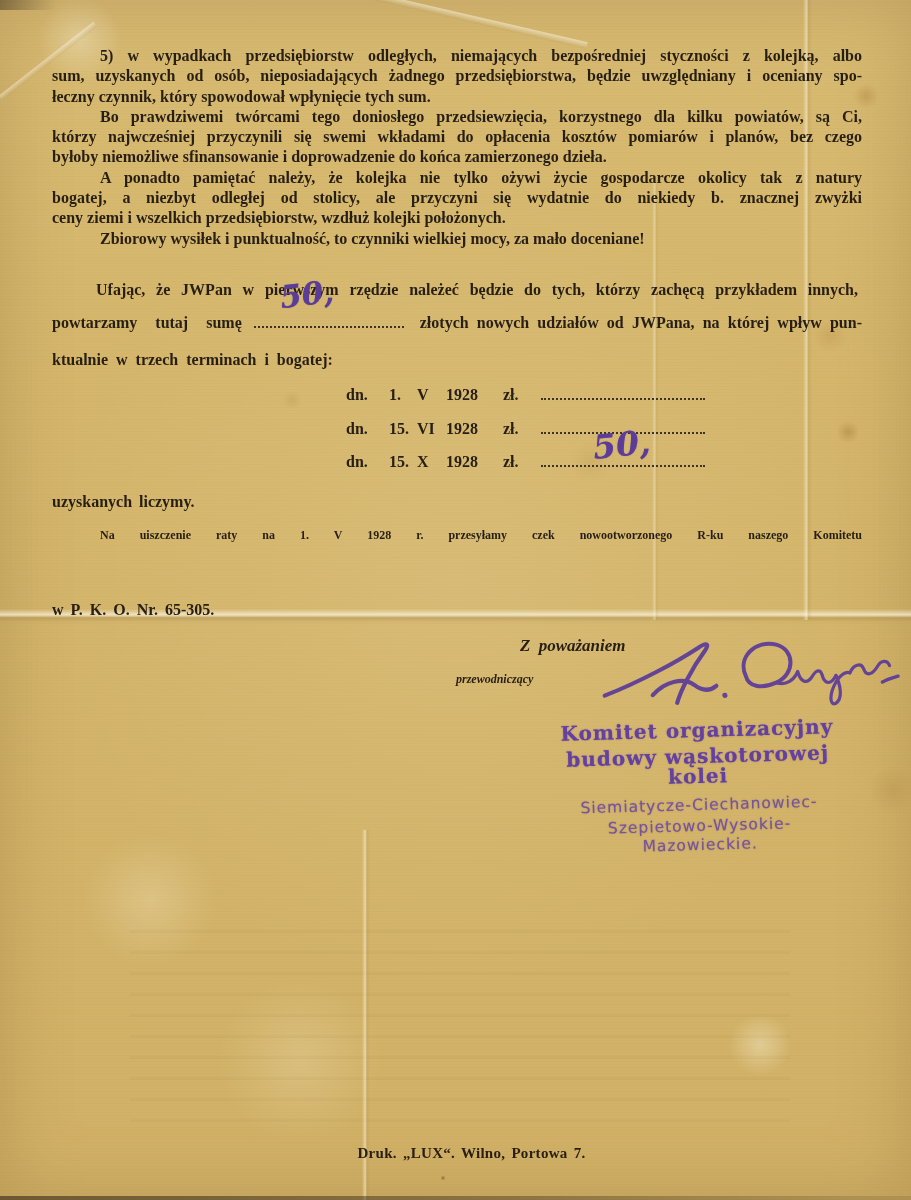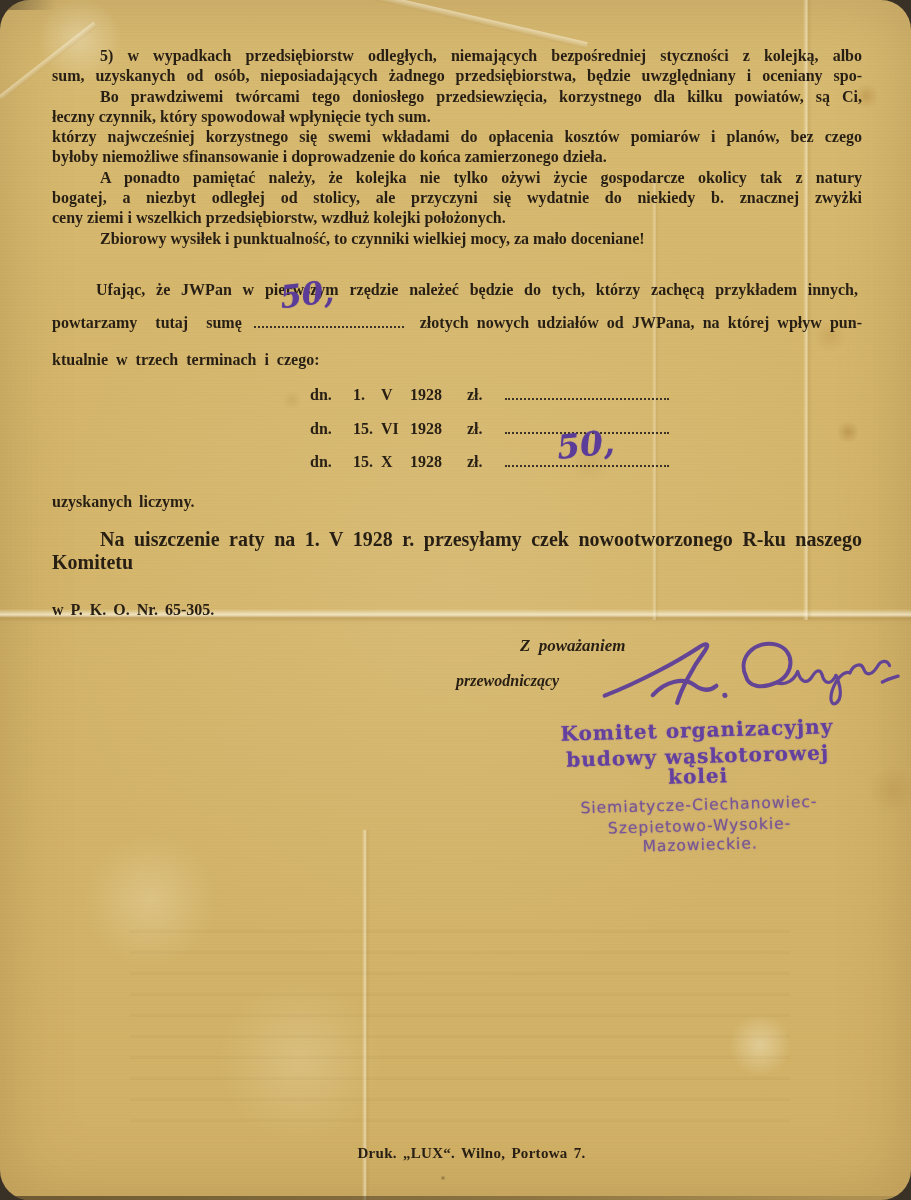--- a/index.html
+++ b/index.html
@@ -13,7 +13,6 @@
     box-shadow:inset 0 0 70px rgba(125,95,45,0.28);
     font-family:"Liberation Serif","DejaVu Serif",serif;
     color:#281f14;
-    border-radius:30px;
   }
   
   .stains{position:absolute;inset:0;pointer-events:none;background-image:

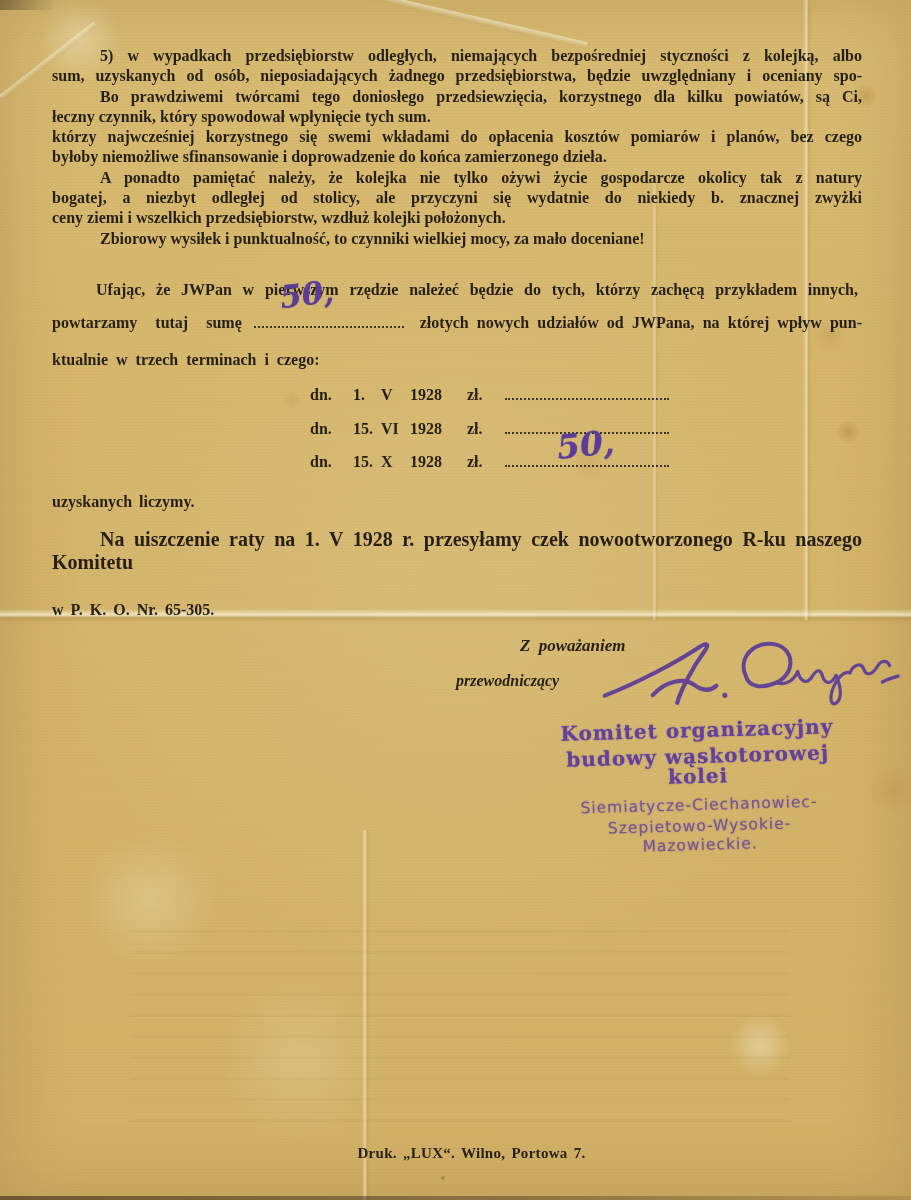--- a/index.html
+++ b/index.html
@@ -128,8 +128,8 @@
     <section class="paragraphs">
       <div class="jline indent">5) w wypadkach przedsiębiorstw odległych, niemających bezpośredniej styczności z kolejką, albo</div>
       <div class="jline">sum, uzyskanych od osób, nieposiadających żadnego przedsiębiorstwa, będzie uwzględniany i oceniany spo-</div>
+      <div class="jline tlast">łeczny czynnik, który spowodował wpłynięcie tych sum.</div>
       <div class="jline indent">Bo prawdziwemi twórcami tego doniosłego przedsiewzięcia, korzystnego dla kilku powiatów, są Ci,</div>
-      <div class="jline tlast">łeczny czynnik, który spowodował wpłynięcie tych sum.</div>
       <div class="jline">którzy najwcześniej korzystnego się swemi wkładami do opłacenia kosztów pomiarów i planów, bez czego</div>
       <div class="jline tlast">byłoby niemożliwe sfinansowanie i doprowadzenie do końca zamierzonego dzieła.</div>
       <div class="jline indent">A ponadto pamiętać należy, że kolejka nie tylko ożywi życie gospodarcze okolicy tak z natury</div>

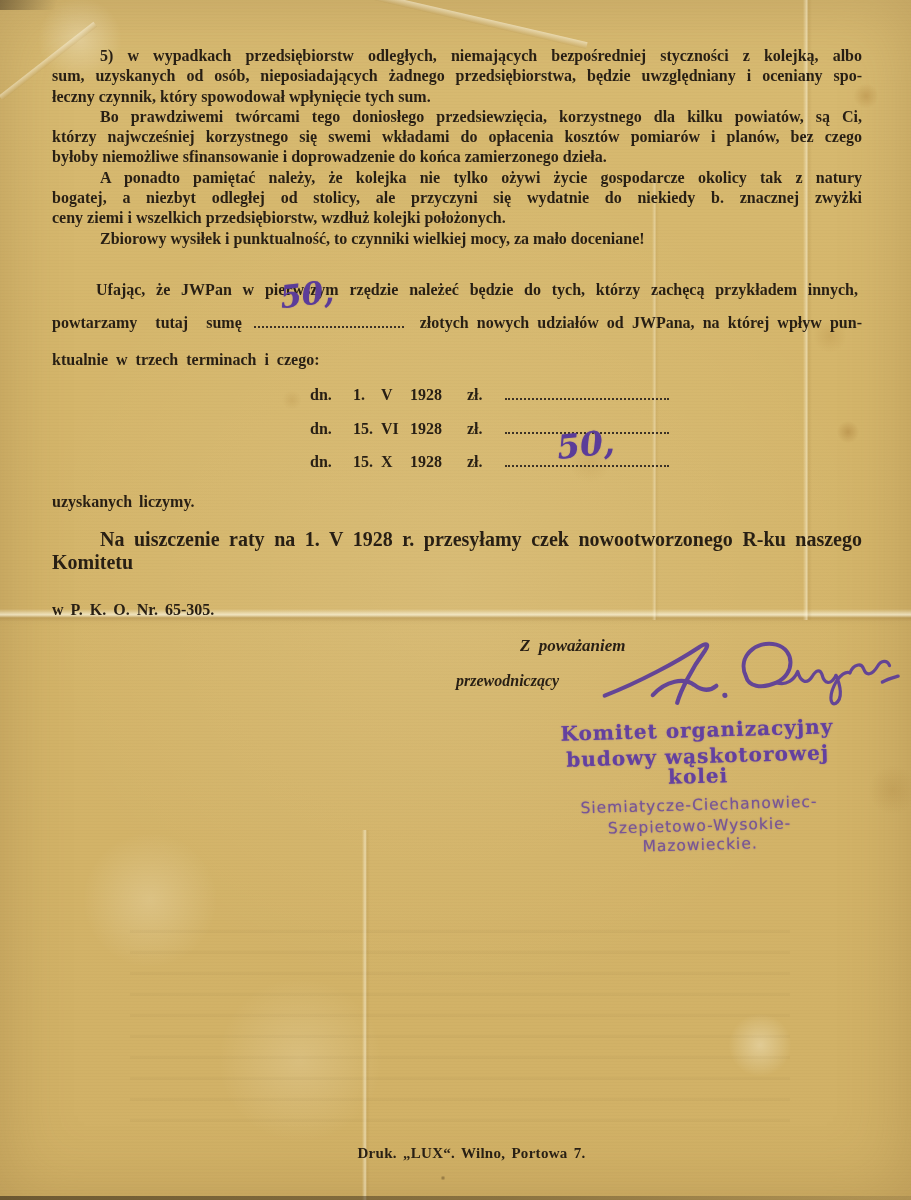--- a/index.html
+++ b/index.html
@@ -130,7 +130,7 @@
       <div class="jline">sum, uzyskanych od osób, nieposiadających żadnego przedsiębiorstwa, będzie uwzględniany i oceniany spo-</div>
       <div class="jline tlast">łeczny czynnik, który spowodował wpłynięcie tych sum.</div>
       <div class="jline indent">Bo prawdziwemi twórcami tego doniosłego przedsiewzięcia, korzystnego dla kilku powiatów, są Ci,</div>
-      <div class="jline">którzy najwcześniej korzystnego się swemi wkładami do opłacenia kosztów pomiarów i planów, bez czego</div>
+      <div class="jline">którzy najwcześniej przyczynili się swemi wkładami do opłacenia kosztów pomiarów i planów, bez czego</div>
       <div class="jline tlast">byłoby niemożliwe sfinansowanie i doprowadzenie do końca zamierzonego dzieła.</div>
       <div class="jline indent">A ponadto pamiętać należy, że kolejka nie tylko ożywi życie gospodarcze okolicy tak z natury</div>
       <div class="jline">bogatej, a niezbyt odległej od stolicy, ale przyczyni się wydatnie do niekiedy b. znacznej zwyżki</div>

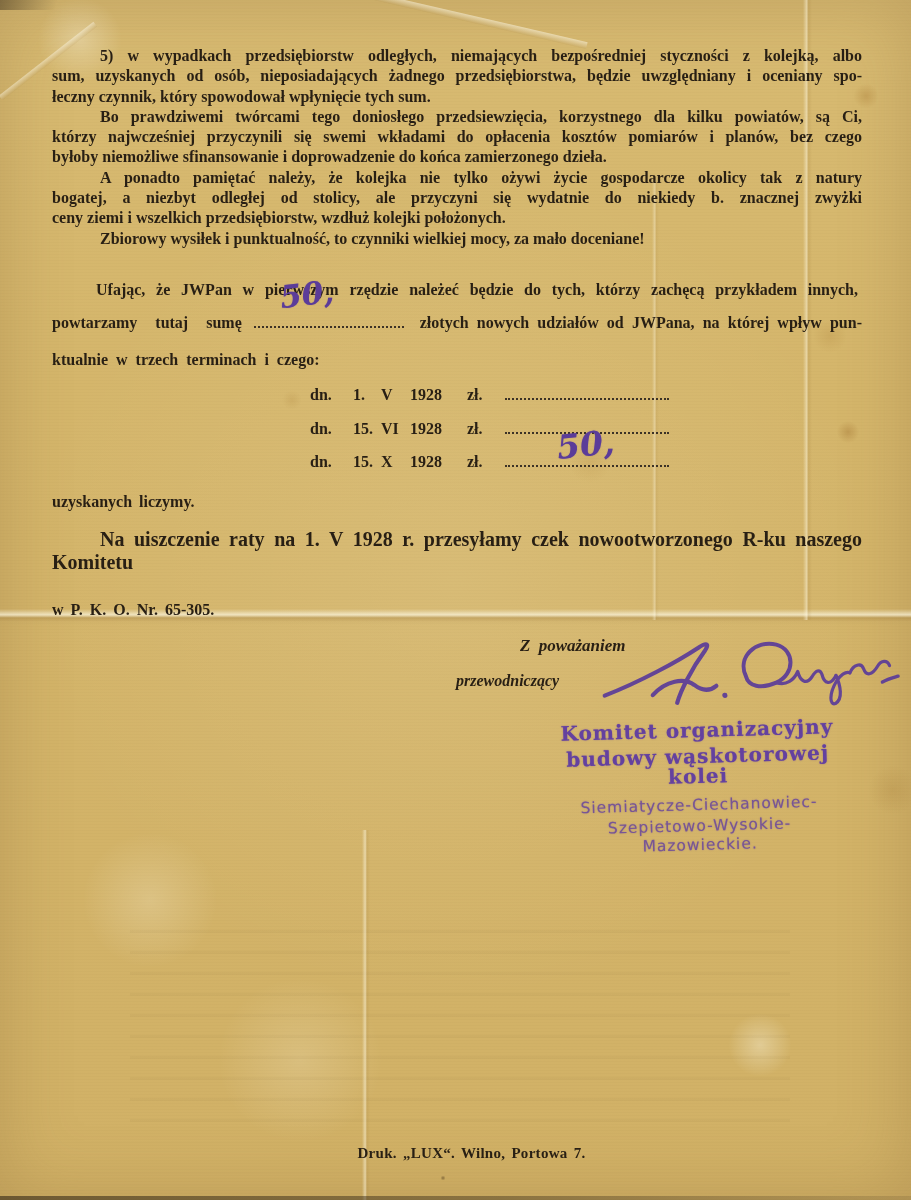--- a/index.html
+++ b/index.html
@@ -148,7 +148,7 @@
       <span class="pl2-right">złotych nowych udziałów od JWPana, na której wpływ pun-</span>
     </div>
 
-    <div class="pledge-l3">ktualnie w trzech terminach i czego:</div>
+    <div class="pledge-l3">ktualnie w trzech terminach i bogatej:</div>
 
     <div class="installments">
       <div class="inst-row">

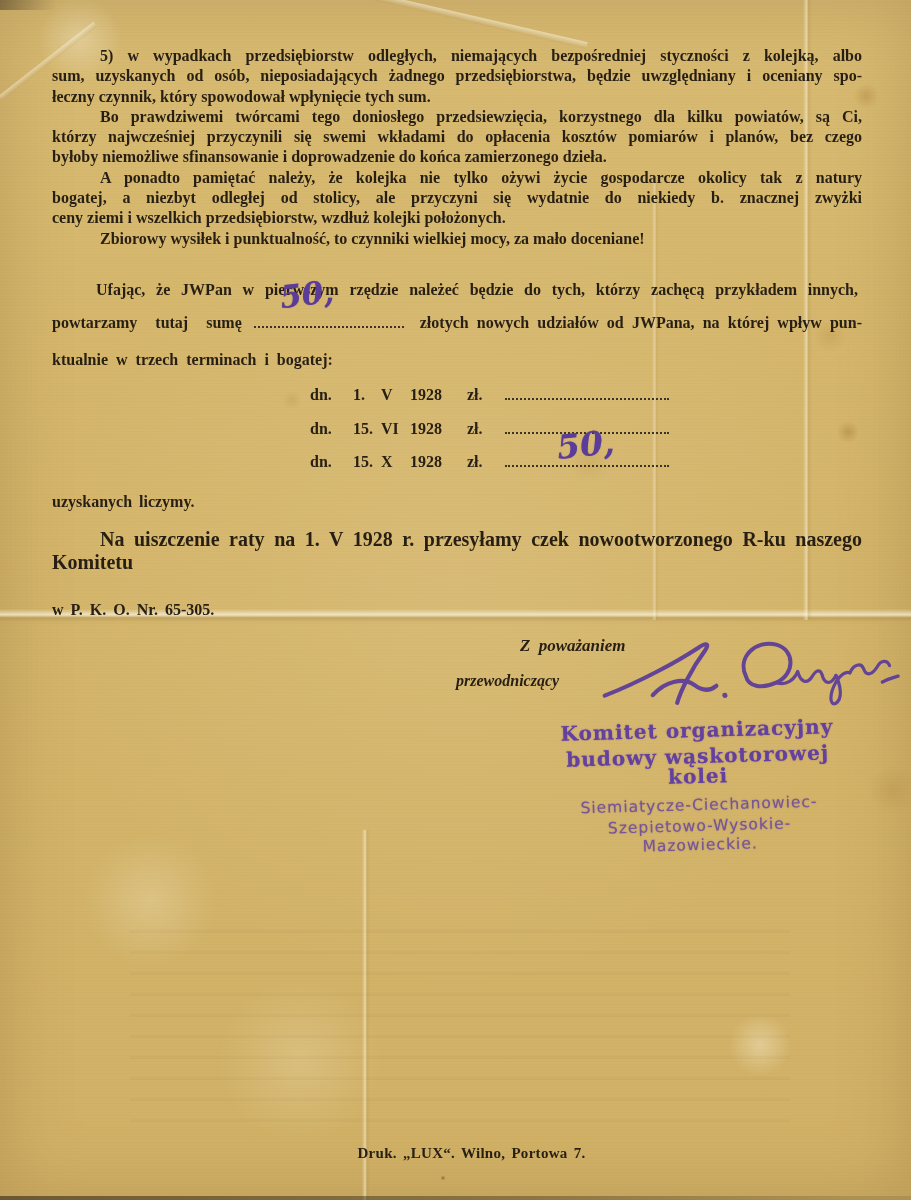--- a/index.html
+++ b/index.html
@@ -70,7 +70,7 @@
 
   .installments{position:absolute;left:310px;top:385px;font-size:16px;font-weight:bold;}
   .inst-row{display:flex;align-items:baseline;height:19px;margin-bottom:14.5px;position:relative;}
-  .c-prefix{width:43px;}
+  .c-prefix{width:43px;margin-left:36px;}
   .c-day{width:28px;}
   .c-month{width:29px;}
   .c-year{width:57px;}

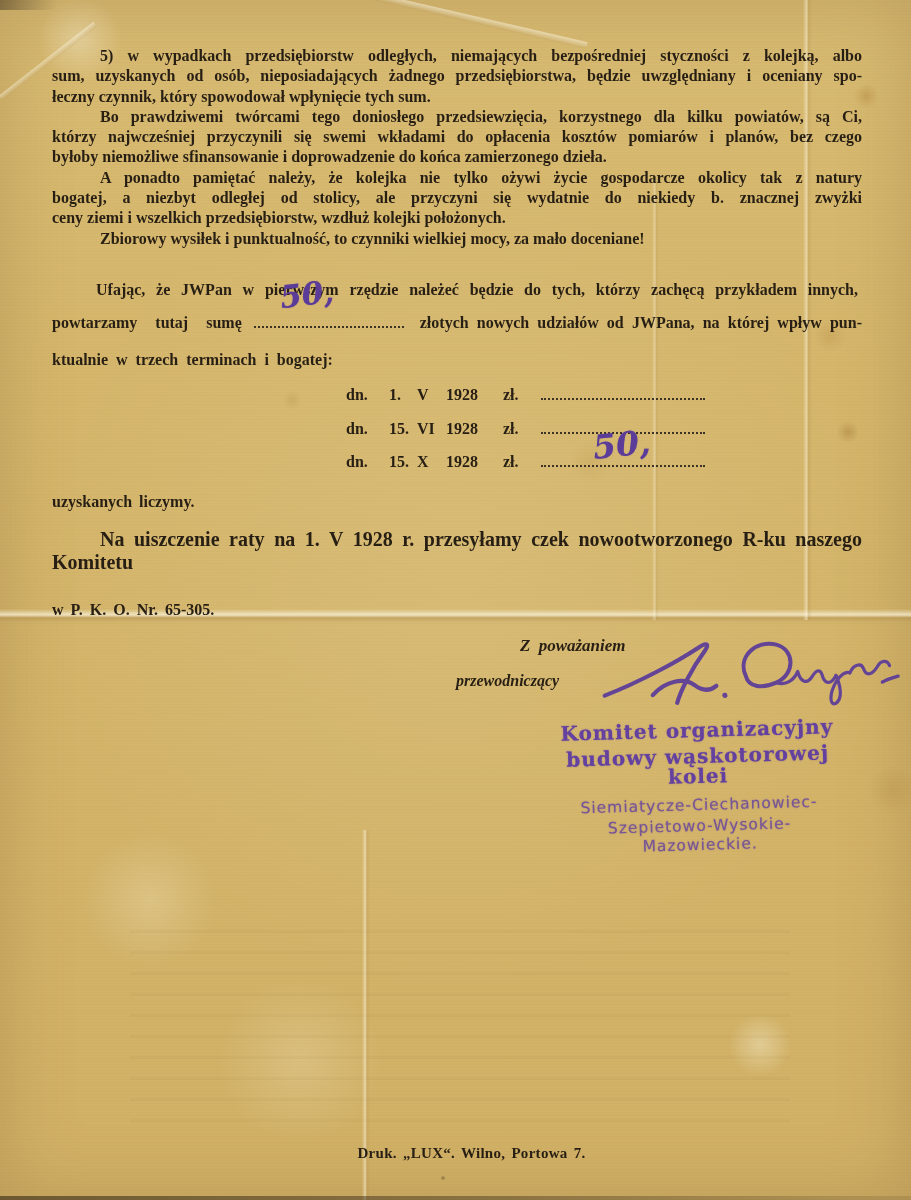--- a/index.html
+++ b/index.html
@@ -78,7 +78,7 @@
   .dotline-inst{width:164px;}
 
   .assurance{position:absolute;left:52px;top:493px;font-size:16px;font-weight:bold;word-spacing:3px;}
-  .pnote-l1{position:absolute;left:52px;top:528px;width:810px;font-size:20px;font-weight:bold;
+  .pnote-l1{position:absolute;left:52px;top:528px;width:810px;font-size:12px;font-weight:bold;
     text-align:justify;text-align-last:justify;text-indent:48px;word-spacing:3px;}
   .pnote-l2{position:absolute;left:52px;top:563px;font-size:16px;font-weight:bold;word-spacing:3px;margin-top:38px;}
 

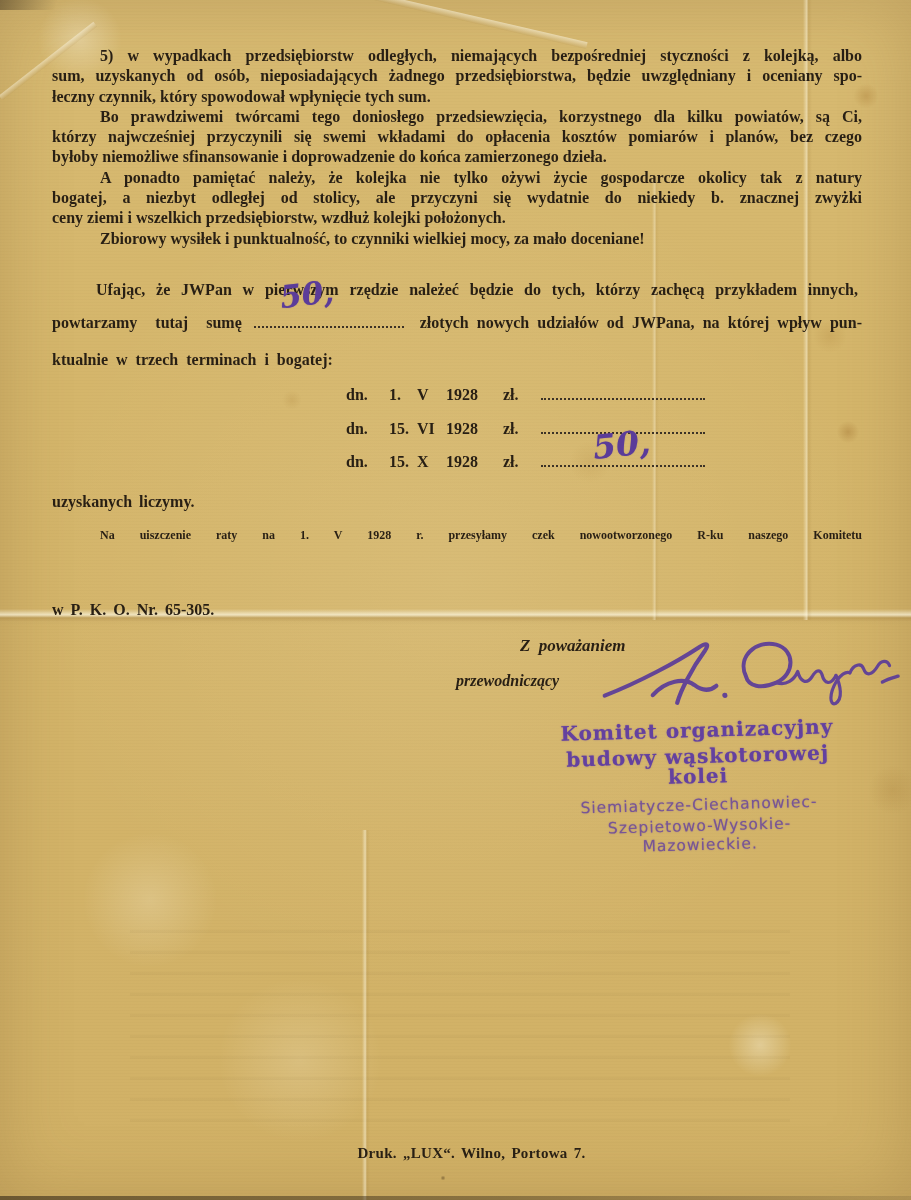--- a/index.html
+++ b/index.html
@@ -83,7 +83,7 @@
   .pnote-l2{position:absolute;left:52px;top:563px;font-size:16px;font-weight:bold;word-spacing:3px;margin-top:38px;}
 
   .salutation{position:absolute;left:520px;top:636px;font-size:17px;font-style:italic;font-weight:bold;word-spacing:4px;text-align:center;}
-  .role{position:absolute;left:456px;top:672px;font-size:16px;font-style:italic;font-weight:bold;}
+  .role{position:absolute;left:456px;top:672px;font-size:12px;font-style:italic;font-weight:bold;}
 
   
   .hand{font-family:"DejaVu Serif",serif;font-style:italic;font-weight:bold;

